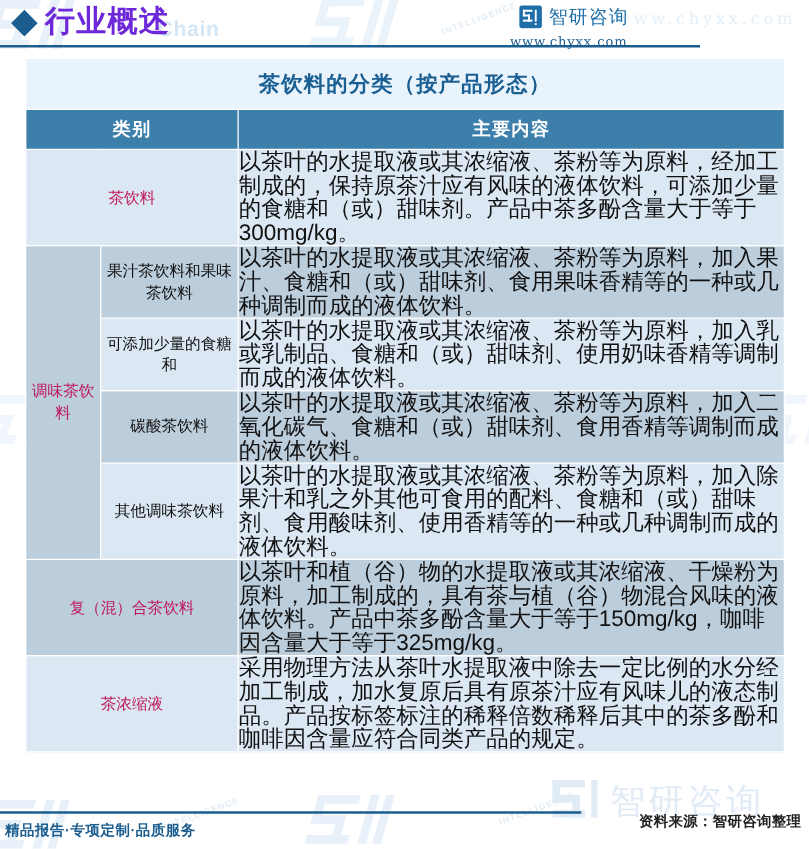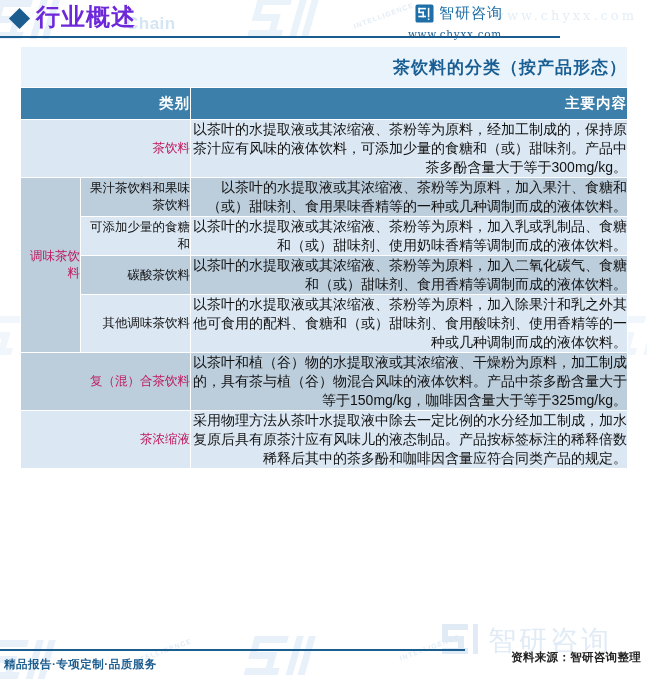--- a/index.html
+++ b/index.html
@@ -129,7 +129,6 @@
     border: 1px solid #ffffff;
     vertical-align: middle;
     padding: 0;
-    text-align: right;
   }
   .title-cell {
     background: #e9f3fb;

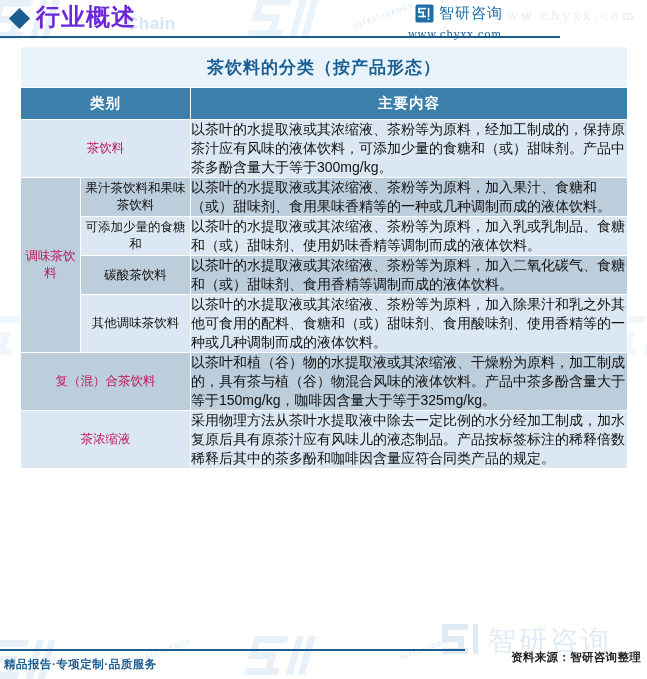--- a/index.html
+++ b/index.html
@@ -168,7 +168,7 @@
   }
   .desc-cell {
     text-align: left;
-    font-size: 14px;
+    font-size: 18px;
     line-height: 19px;
     padding: 5px 8px 5px 9px;
     color: #111;

